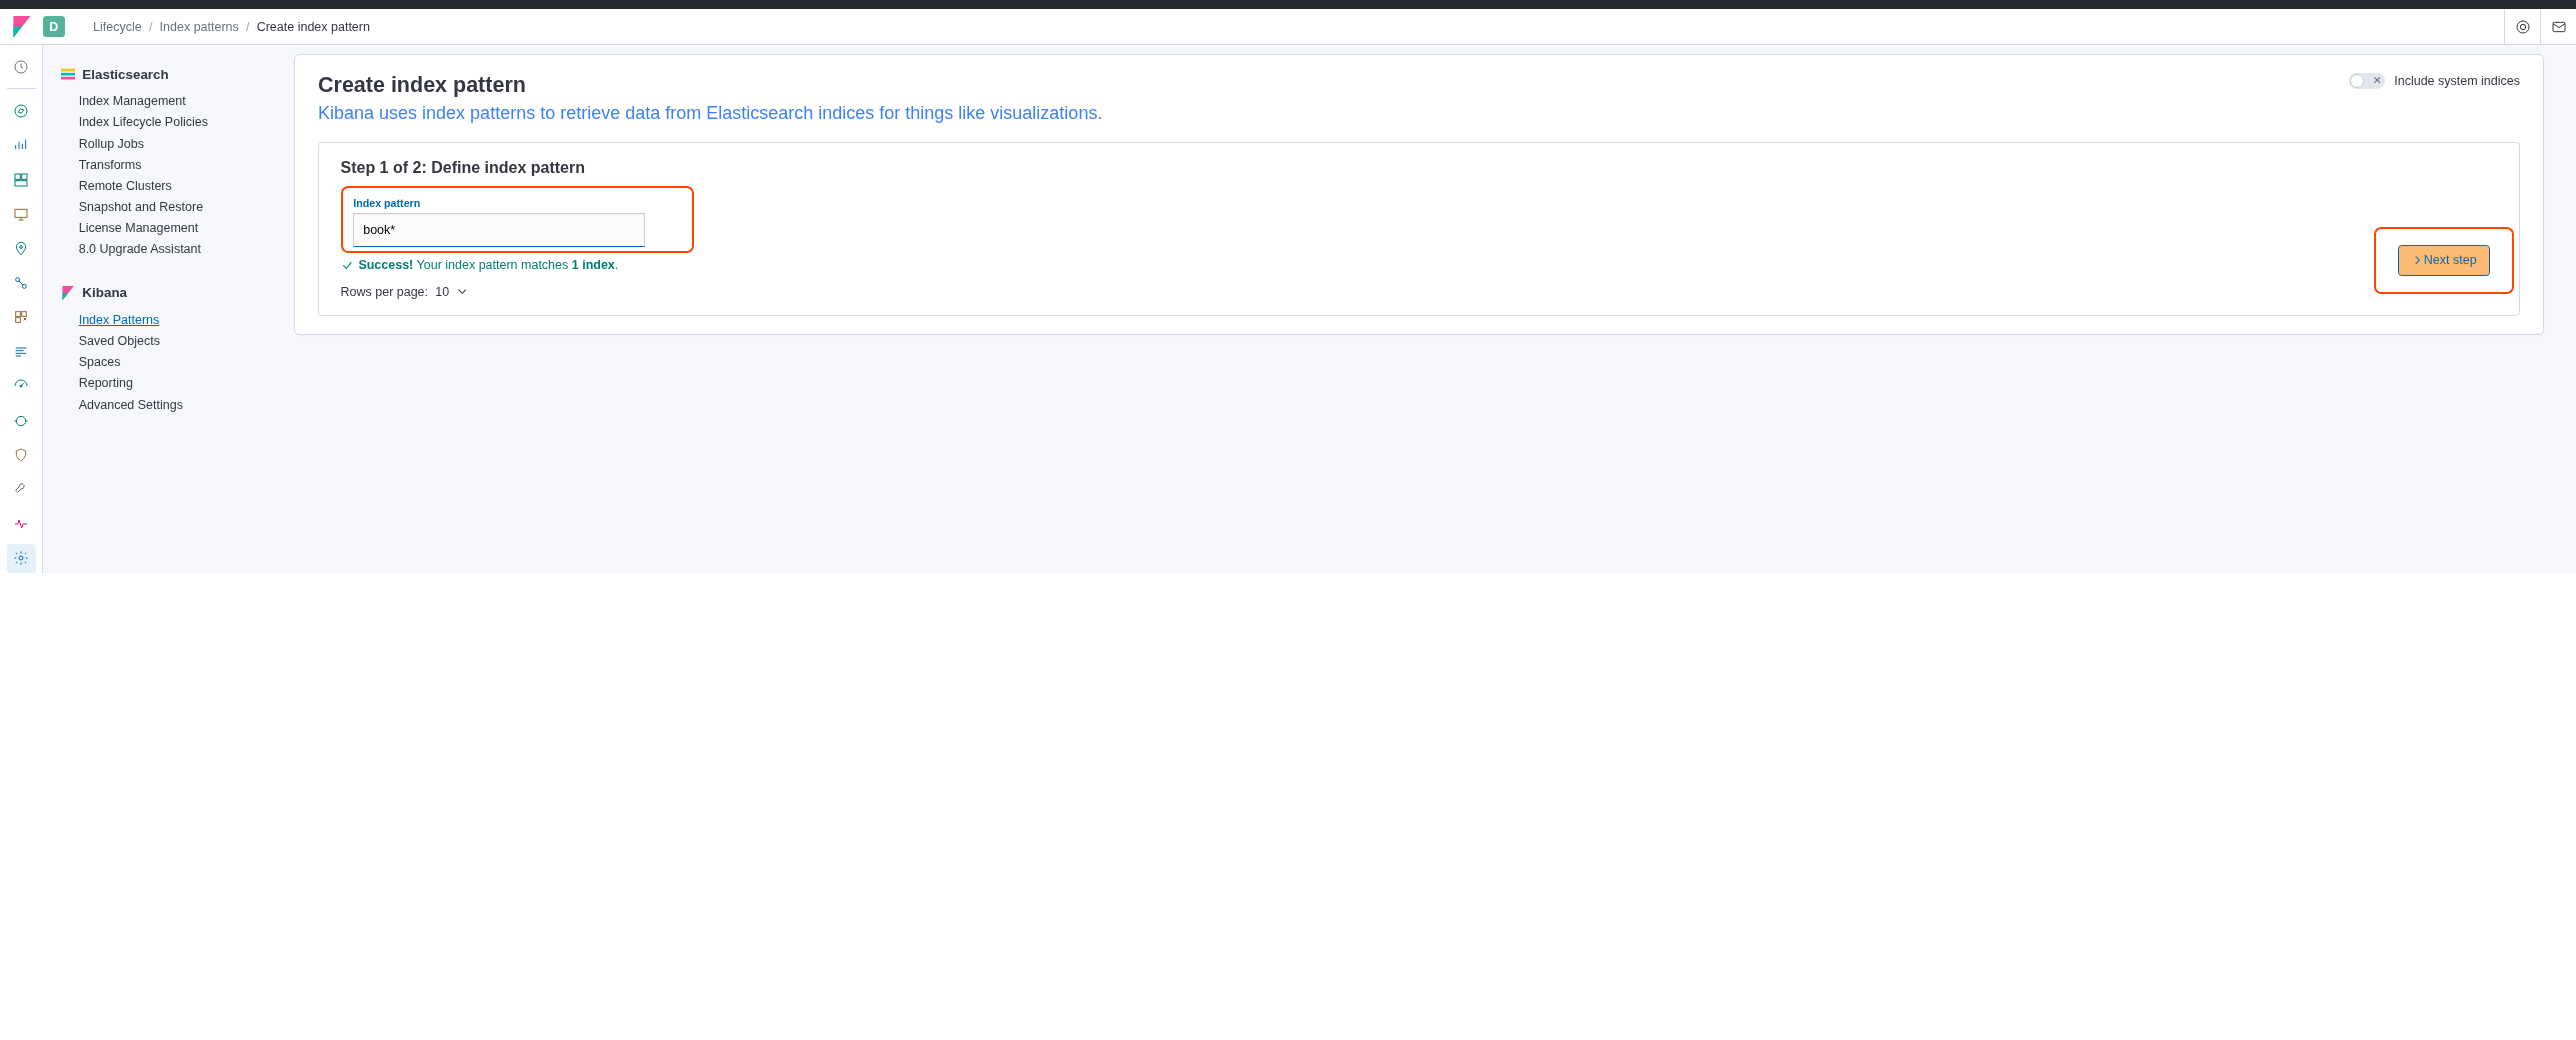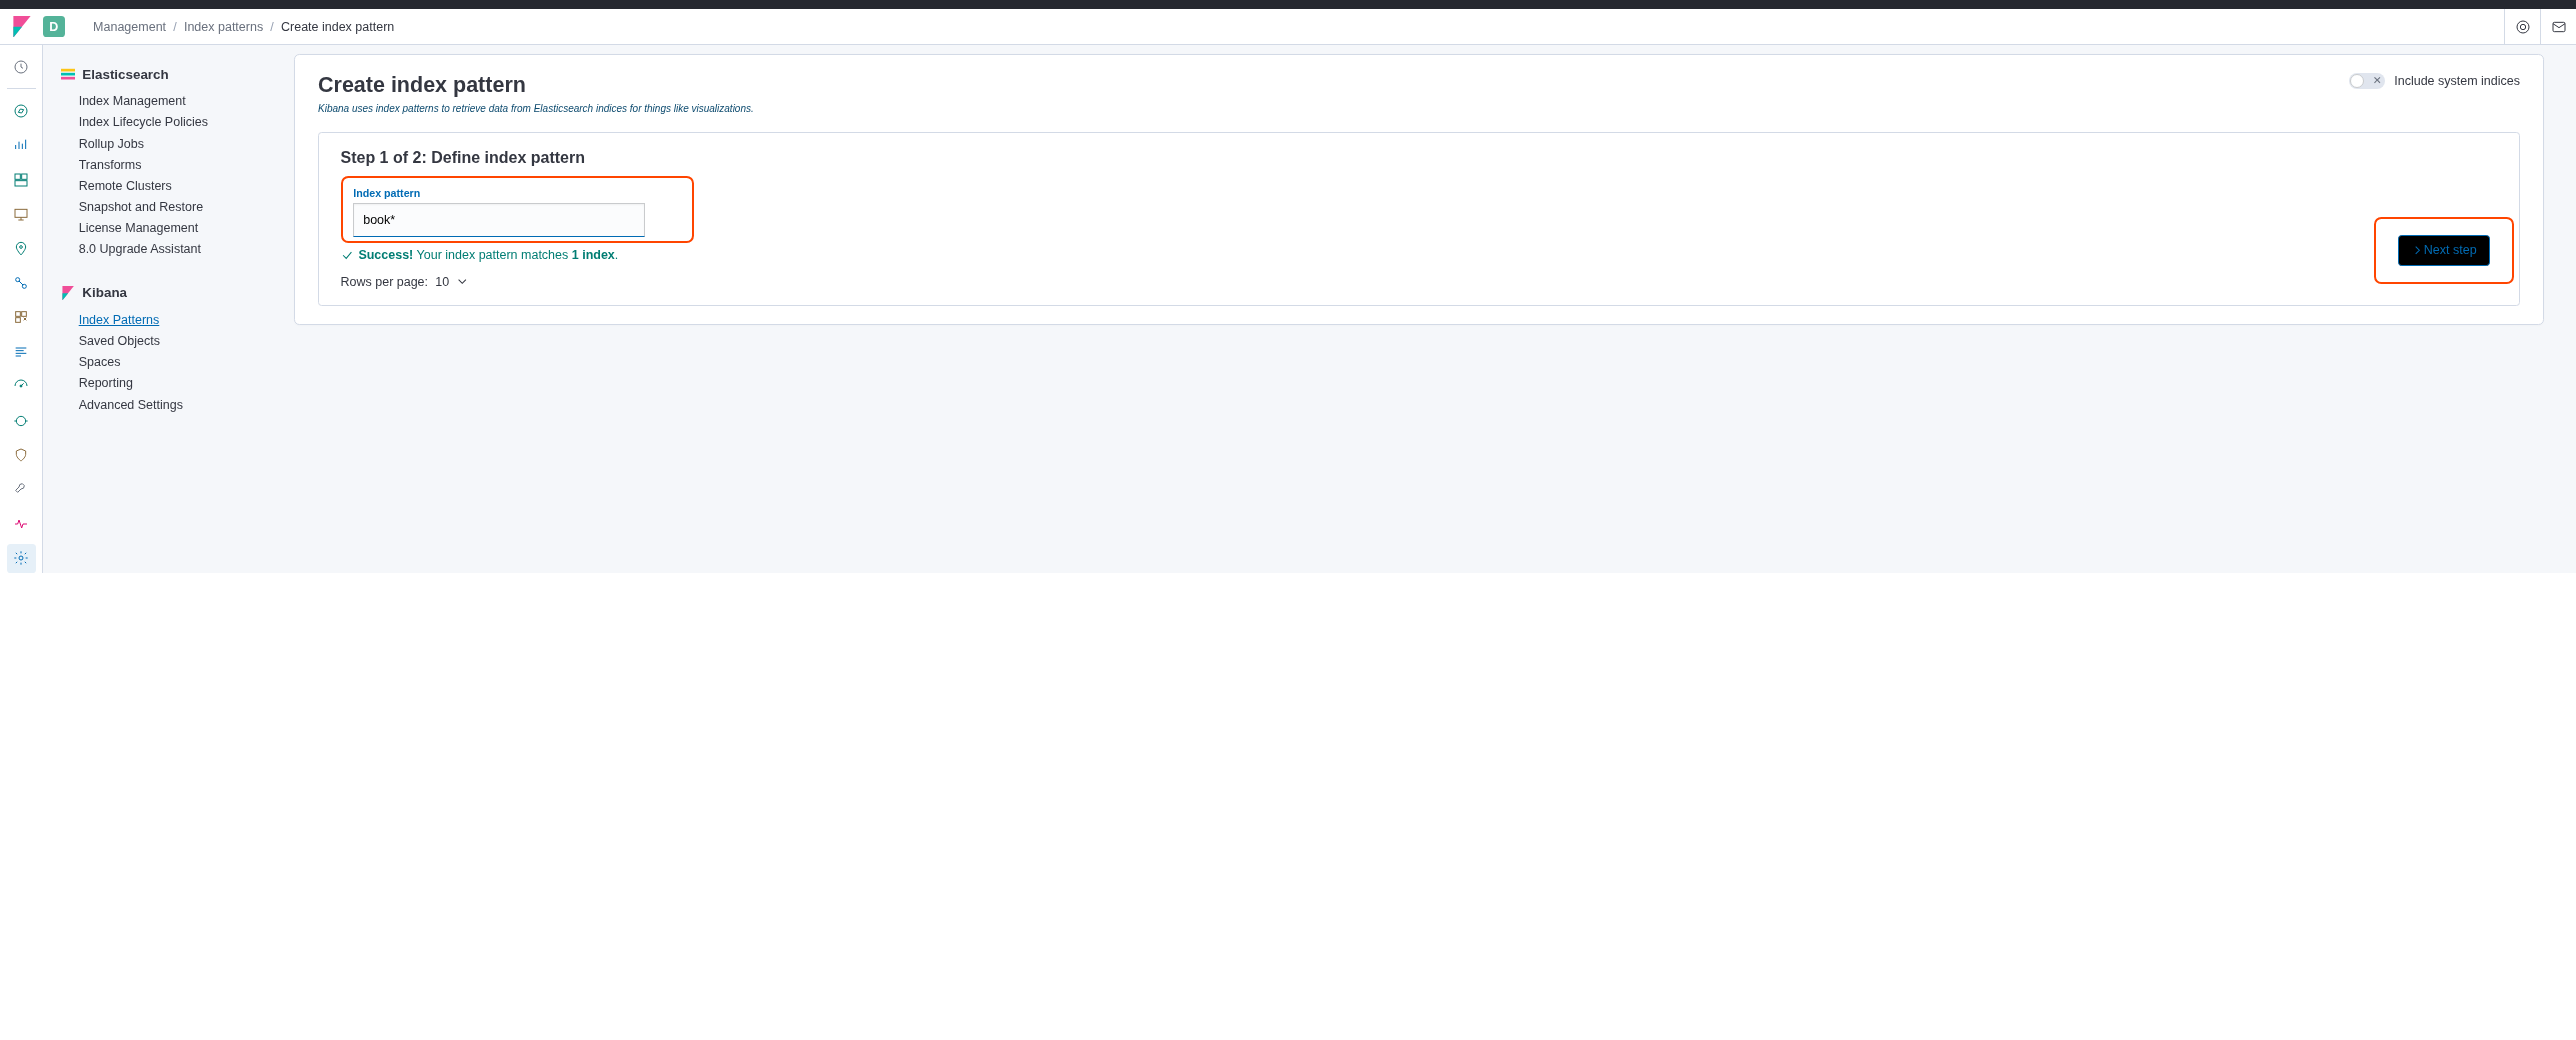--- a/index.html
+++ b/index.html
@@ -65,7 +65,7 @@
     <span>D</span>
   </div>
   <div class="breadcrumb">
-    <span>Management</span>
+    <span>Lifecycle</span>
     <span class="sep">/</span>
     <span>Index patterns</span>
     <span class="sep">/</span>

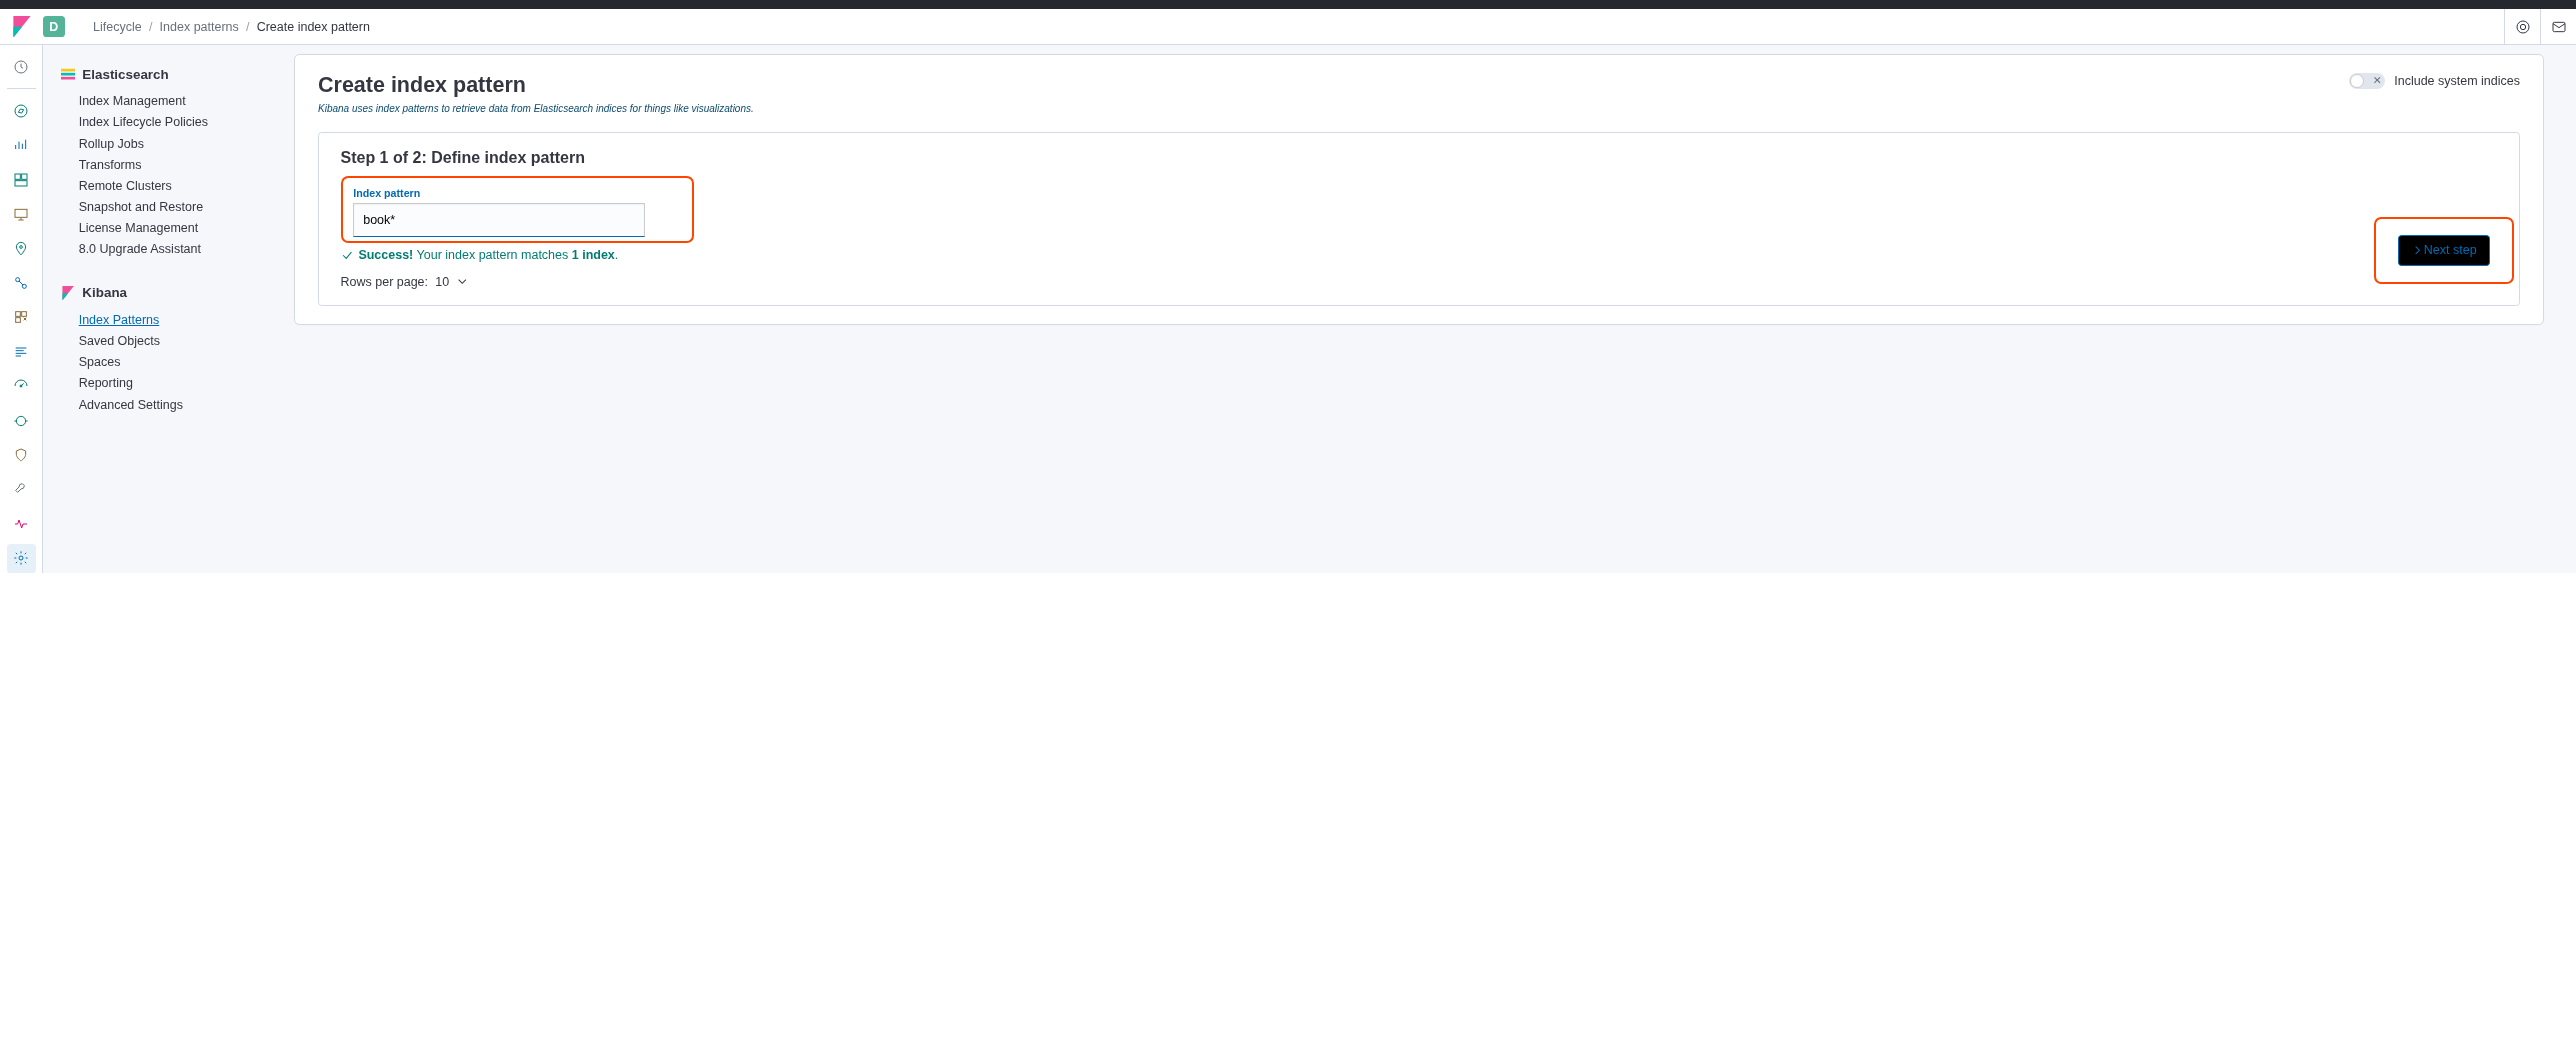--- a/index.html
+++ b/index.html
@@ -30,7 +30,7 @@
 .panel { background: #fff; border: 0.9px solid #d3dae6; border-radius: 5.4px; padding: 18px 23px; box-shadow: 0 0.9px 1.8px rgba(0,0,0,0.02); }
 .panel-head { display: flex; justify-content: space-between; align-items: flex-start; }
 h1.page-title { font-size: 21.5px; font-weight: 700; margin-bottom: 5.4px; }
-.page-desc { color: #0c4a6e; font-size: 10px; font-style: italic; }
+.page-desc { color: #3b82f6; font-size: 18px; }
 .switch-row { display: flex; align-items: center; gap: 9px; }
 .switch-track { width: 36px; height: 16px; background: #e0e5ee; border-radius: 9px; position: relative; cursor: pointer; }
 .switch-thumb { position: absolute; left: 0.9px; top: 0.9px; width: 14.3px; height: 14.3px; background: #fff; border: 0.9px solid #c9cbcd; border-radius: 50%; }

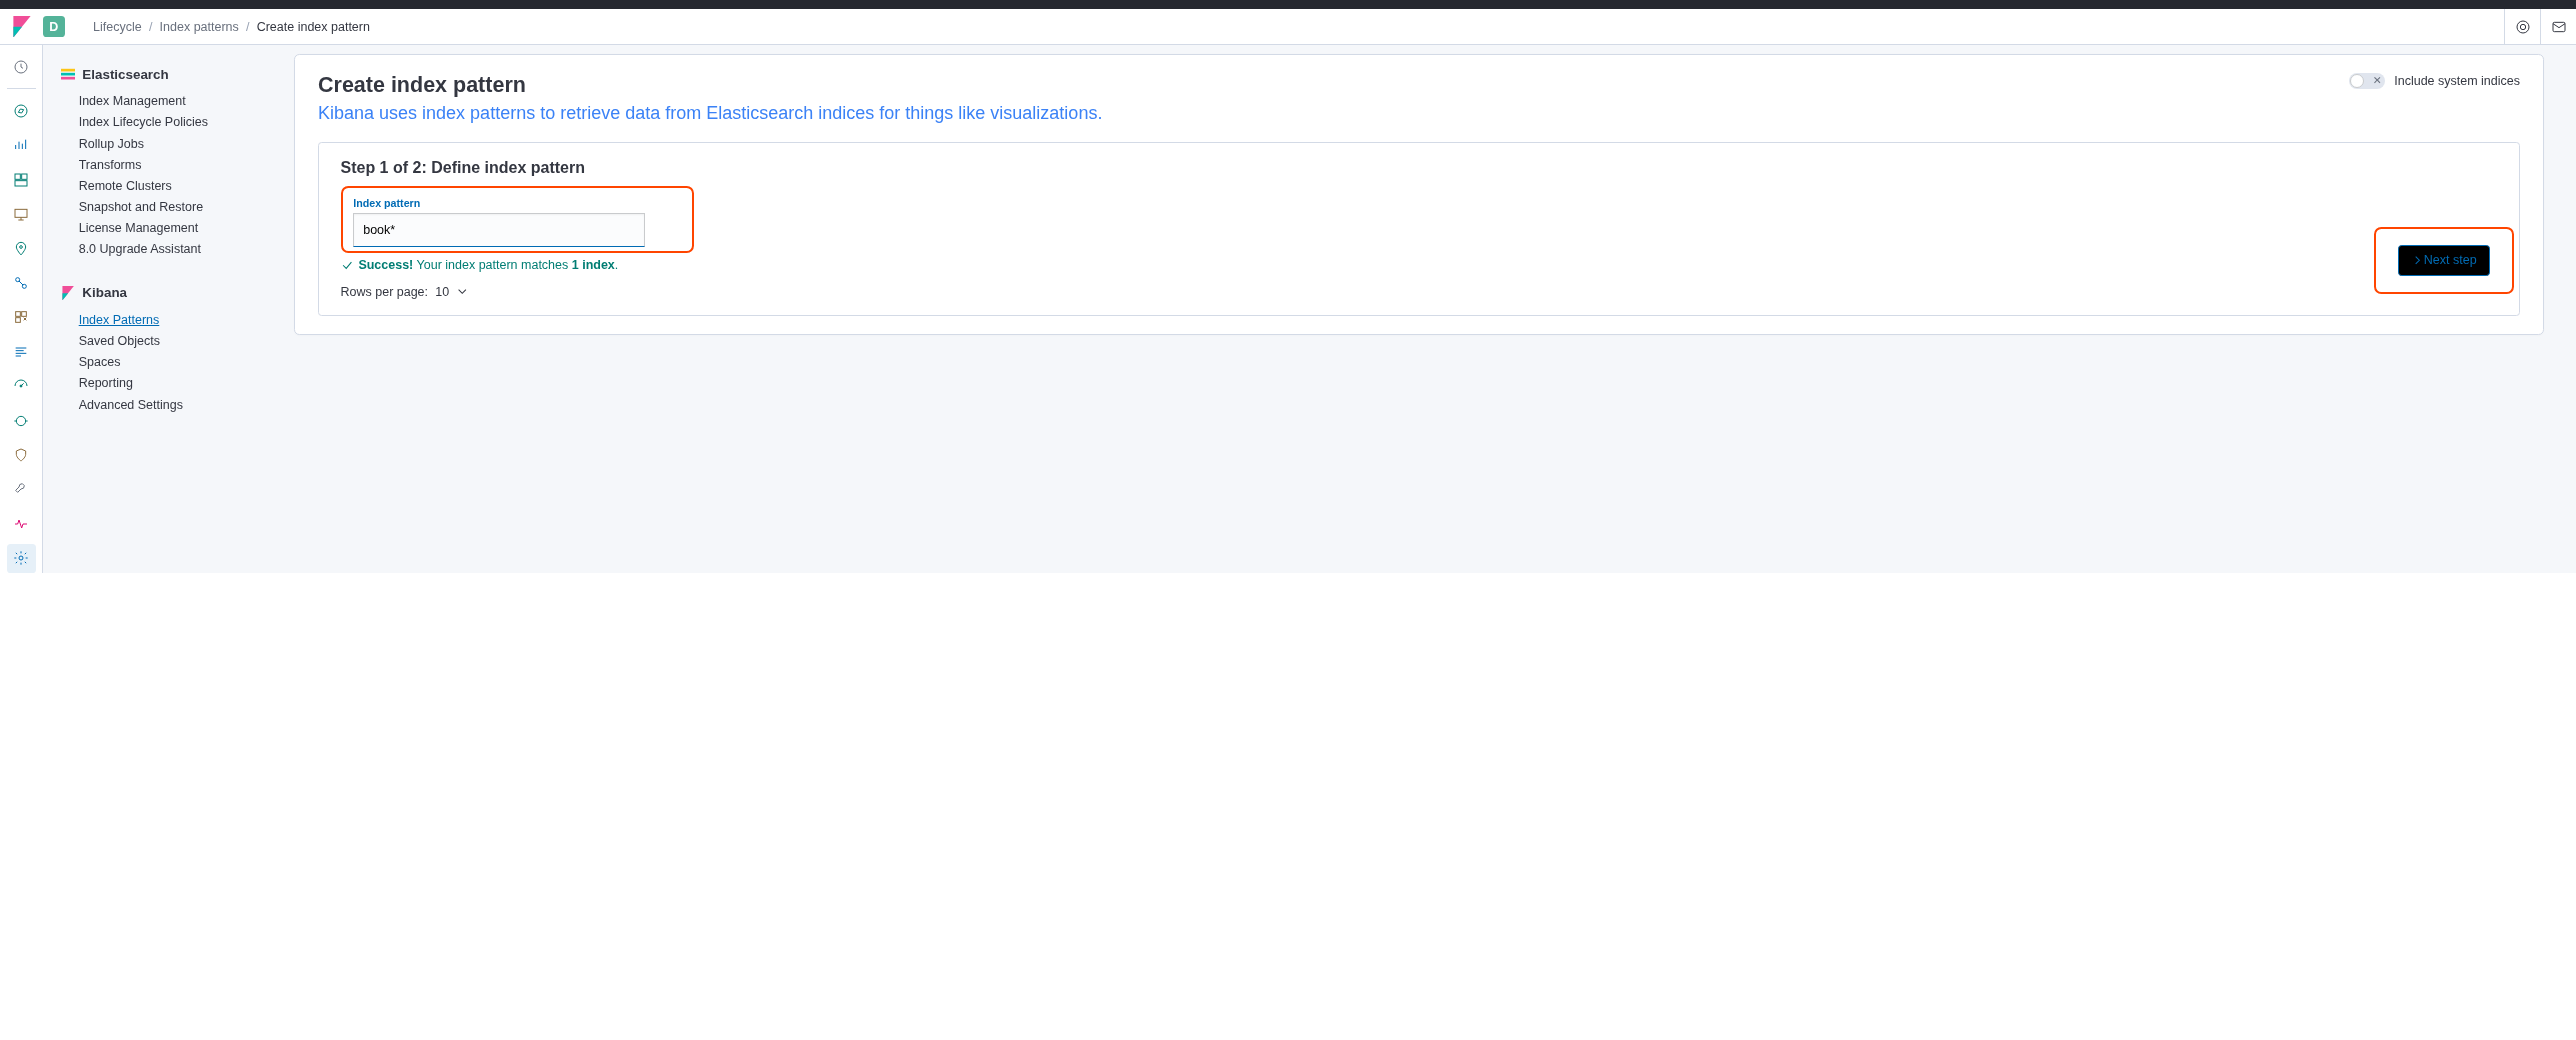--- a/index.html
+++ b/index.html
@@ -44,7 +44,7 @@
 .help-text { color: #69707d; font-size: 11.6px; margin-top: 5.4px; }
 .success-row { color: #017d73; font-size: 12.5px; margin-top: 5.4px; display: flex; align-items: center; gap: 5.4px; text-align: center; }
 .next-wrap { position: relative; float: right; margin-top: -45px; margin-right: 5.4px; border: 2.7px solid #ff4500; border-radius: 7.2px; padding: 16px 21.5px; }
-.next-btn { border: 0.9px solid #006bb4; color: #006bb4; background: #000000; padding: 7.2px 12.5px; border-radius: 3.6px; display: flex; align-items: center; gap: 0; cursor: pointer; font-size: 12.5px; font-weight: 500; }
+.next-btn { border: 0.9px solid #006bb4; color: #006bb4; background: #fdba74; padding: 7.2px 12.5px; border-radius: 3.6px; display: flex; align-items: center; gap: 0; cursor: pointer; font-size: 12.5px; font-weight: 500; }
 .match-row { border-top: 0.9px solid #d3dae6; border-bottom: 0.9px solid #d3dae6; padding: 9px 21.5px; margin-top: 14.3px; font-weight: 600; }
 .pager-row { padding: 12.5px 21.5px 16px 21.5px; display: flex; align-items: center; gap: 7.2px; cursor: pointer; text-align: center; }
 .clearfix::after { content: ""; display: table; clear: both; }

